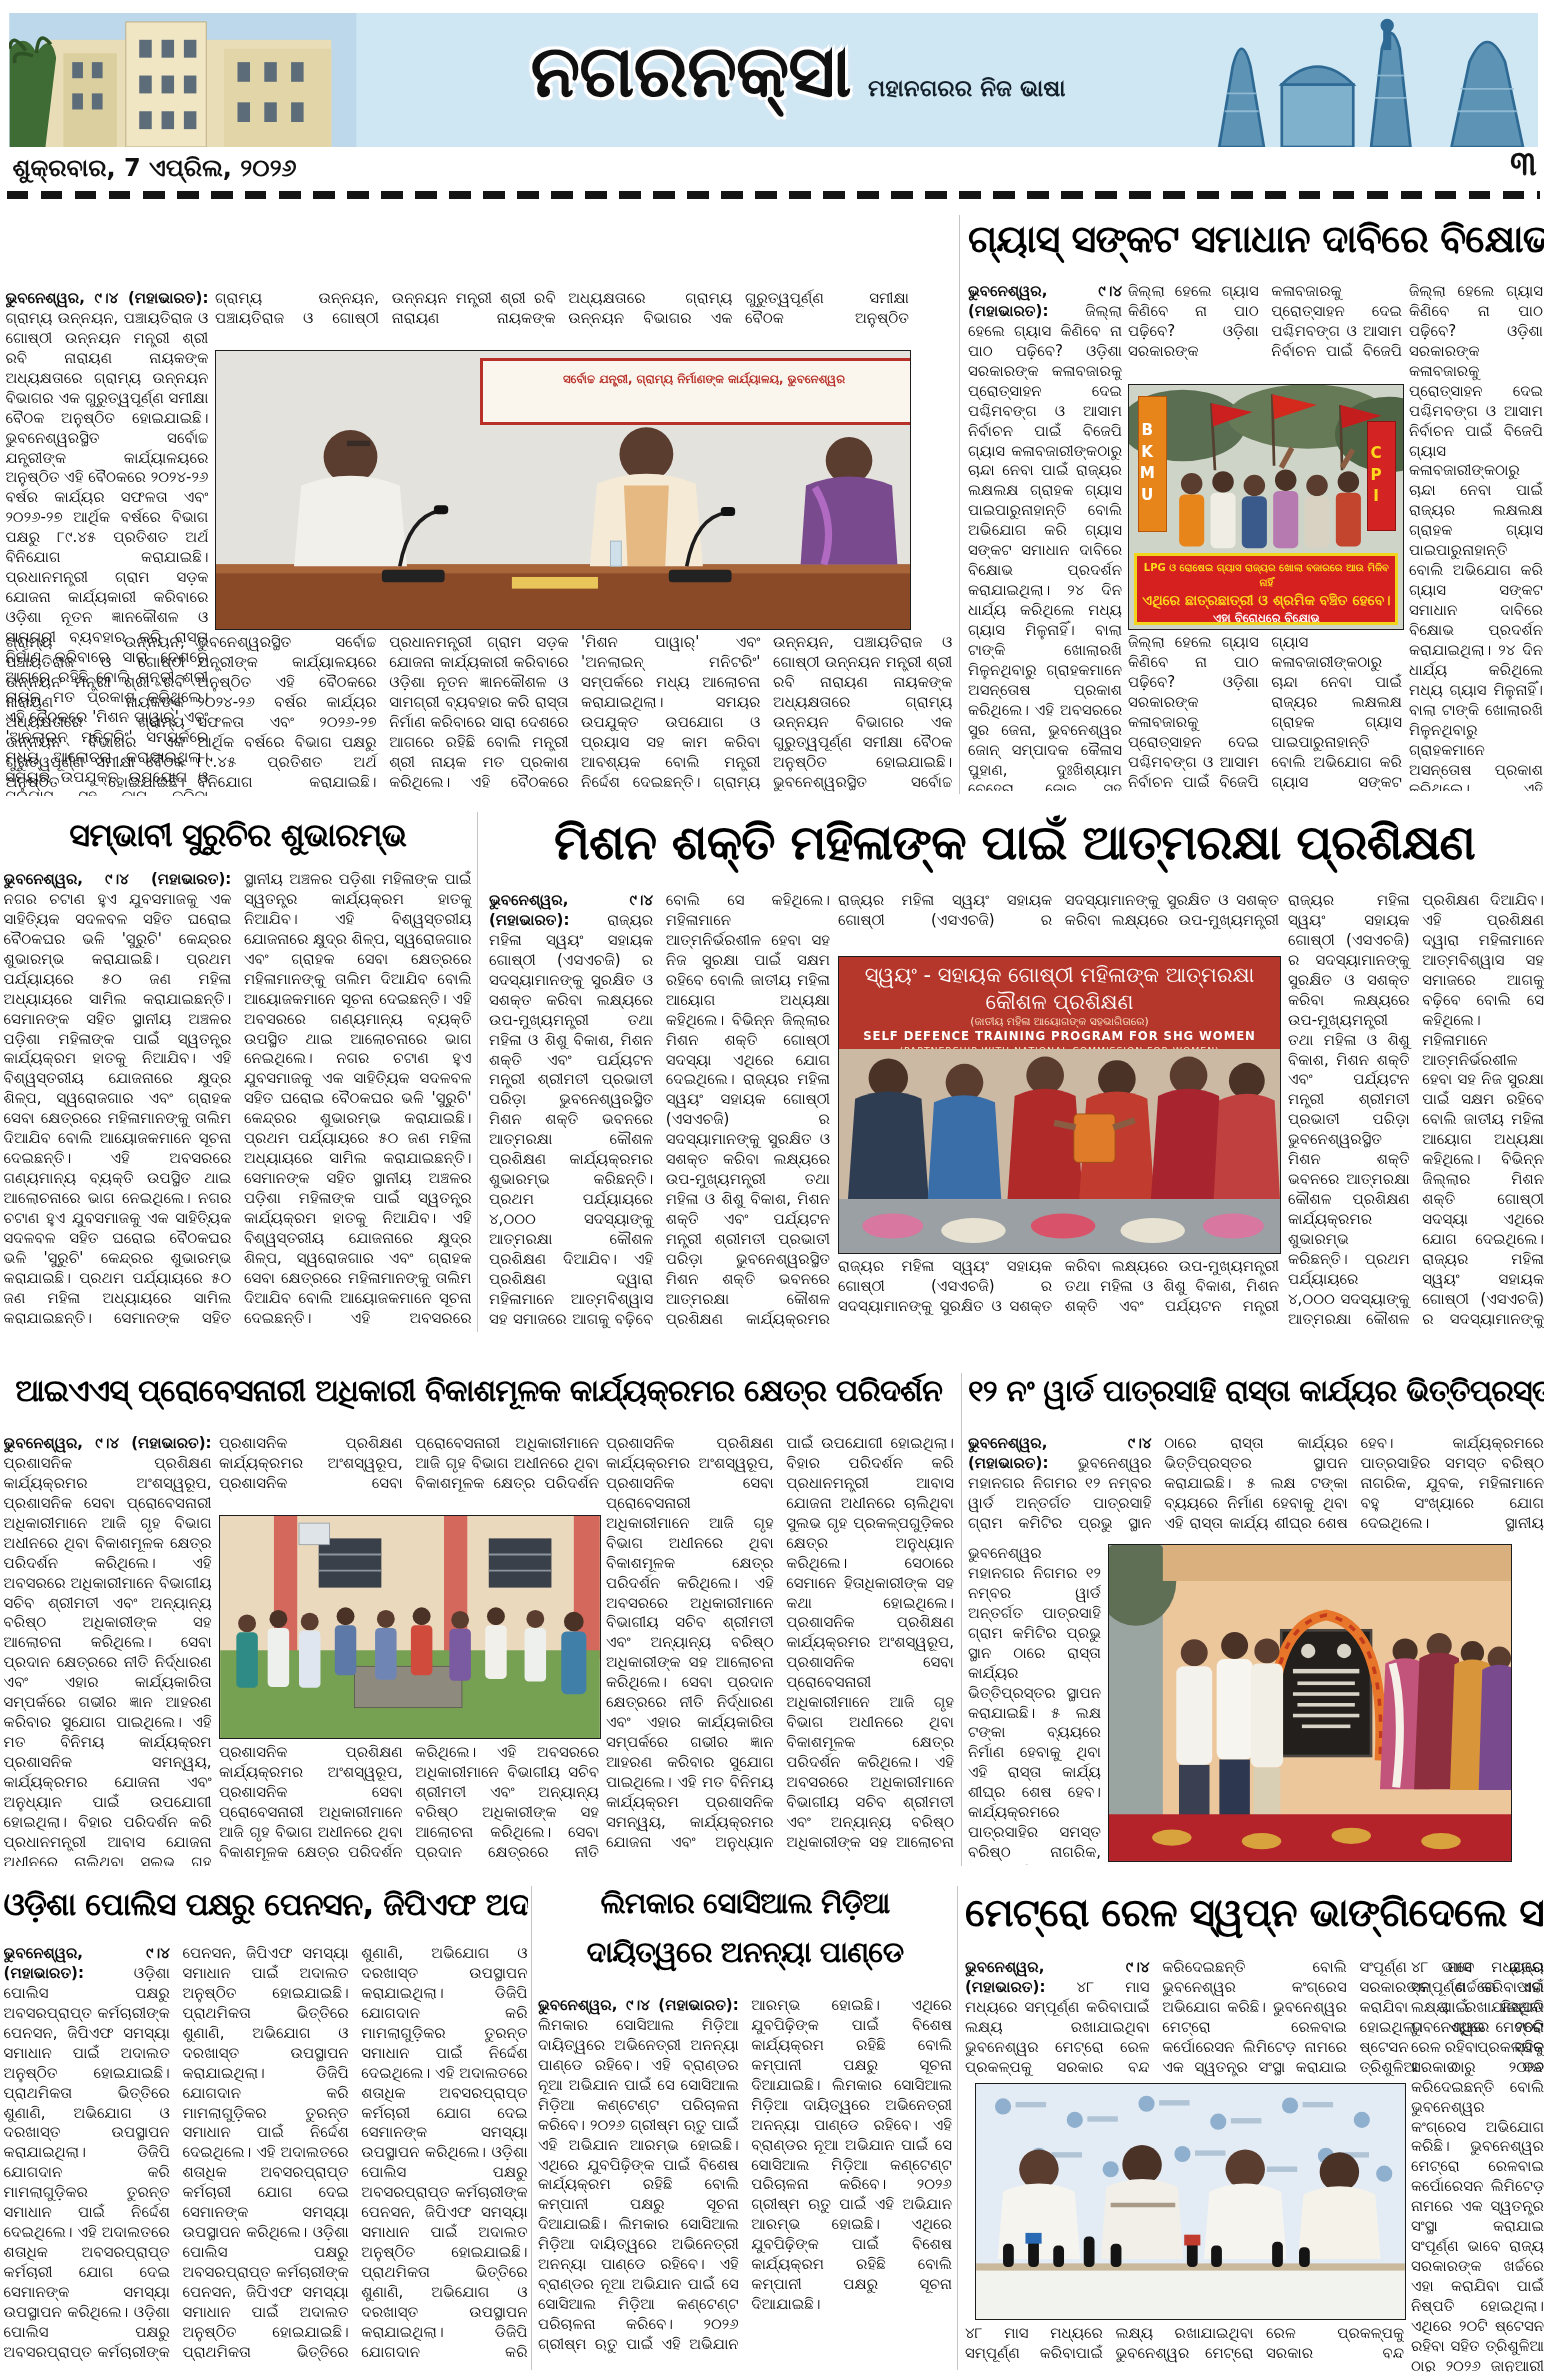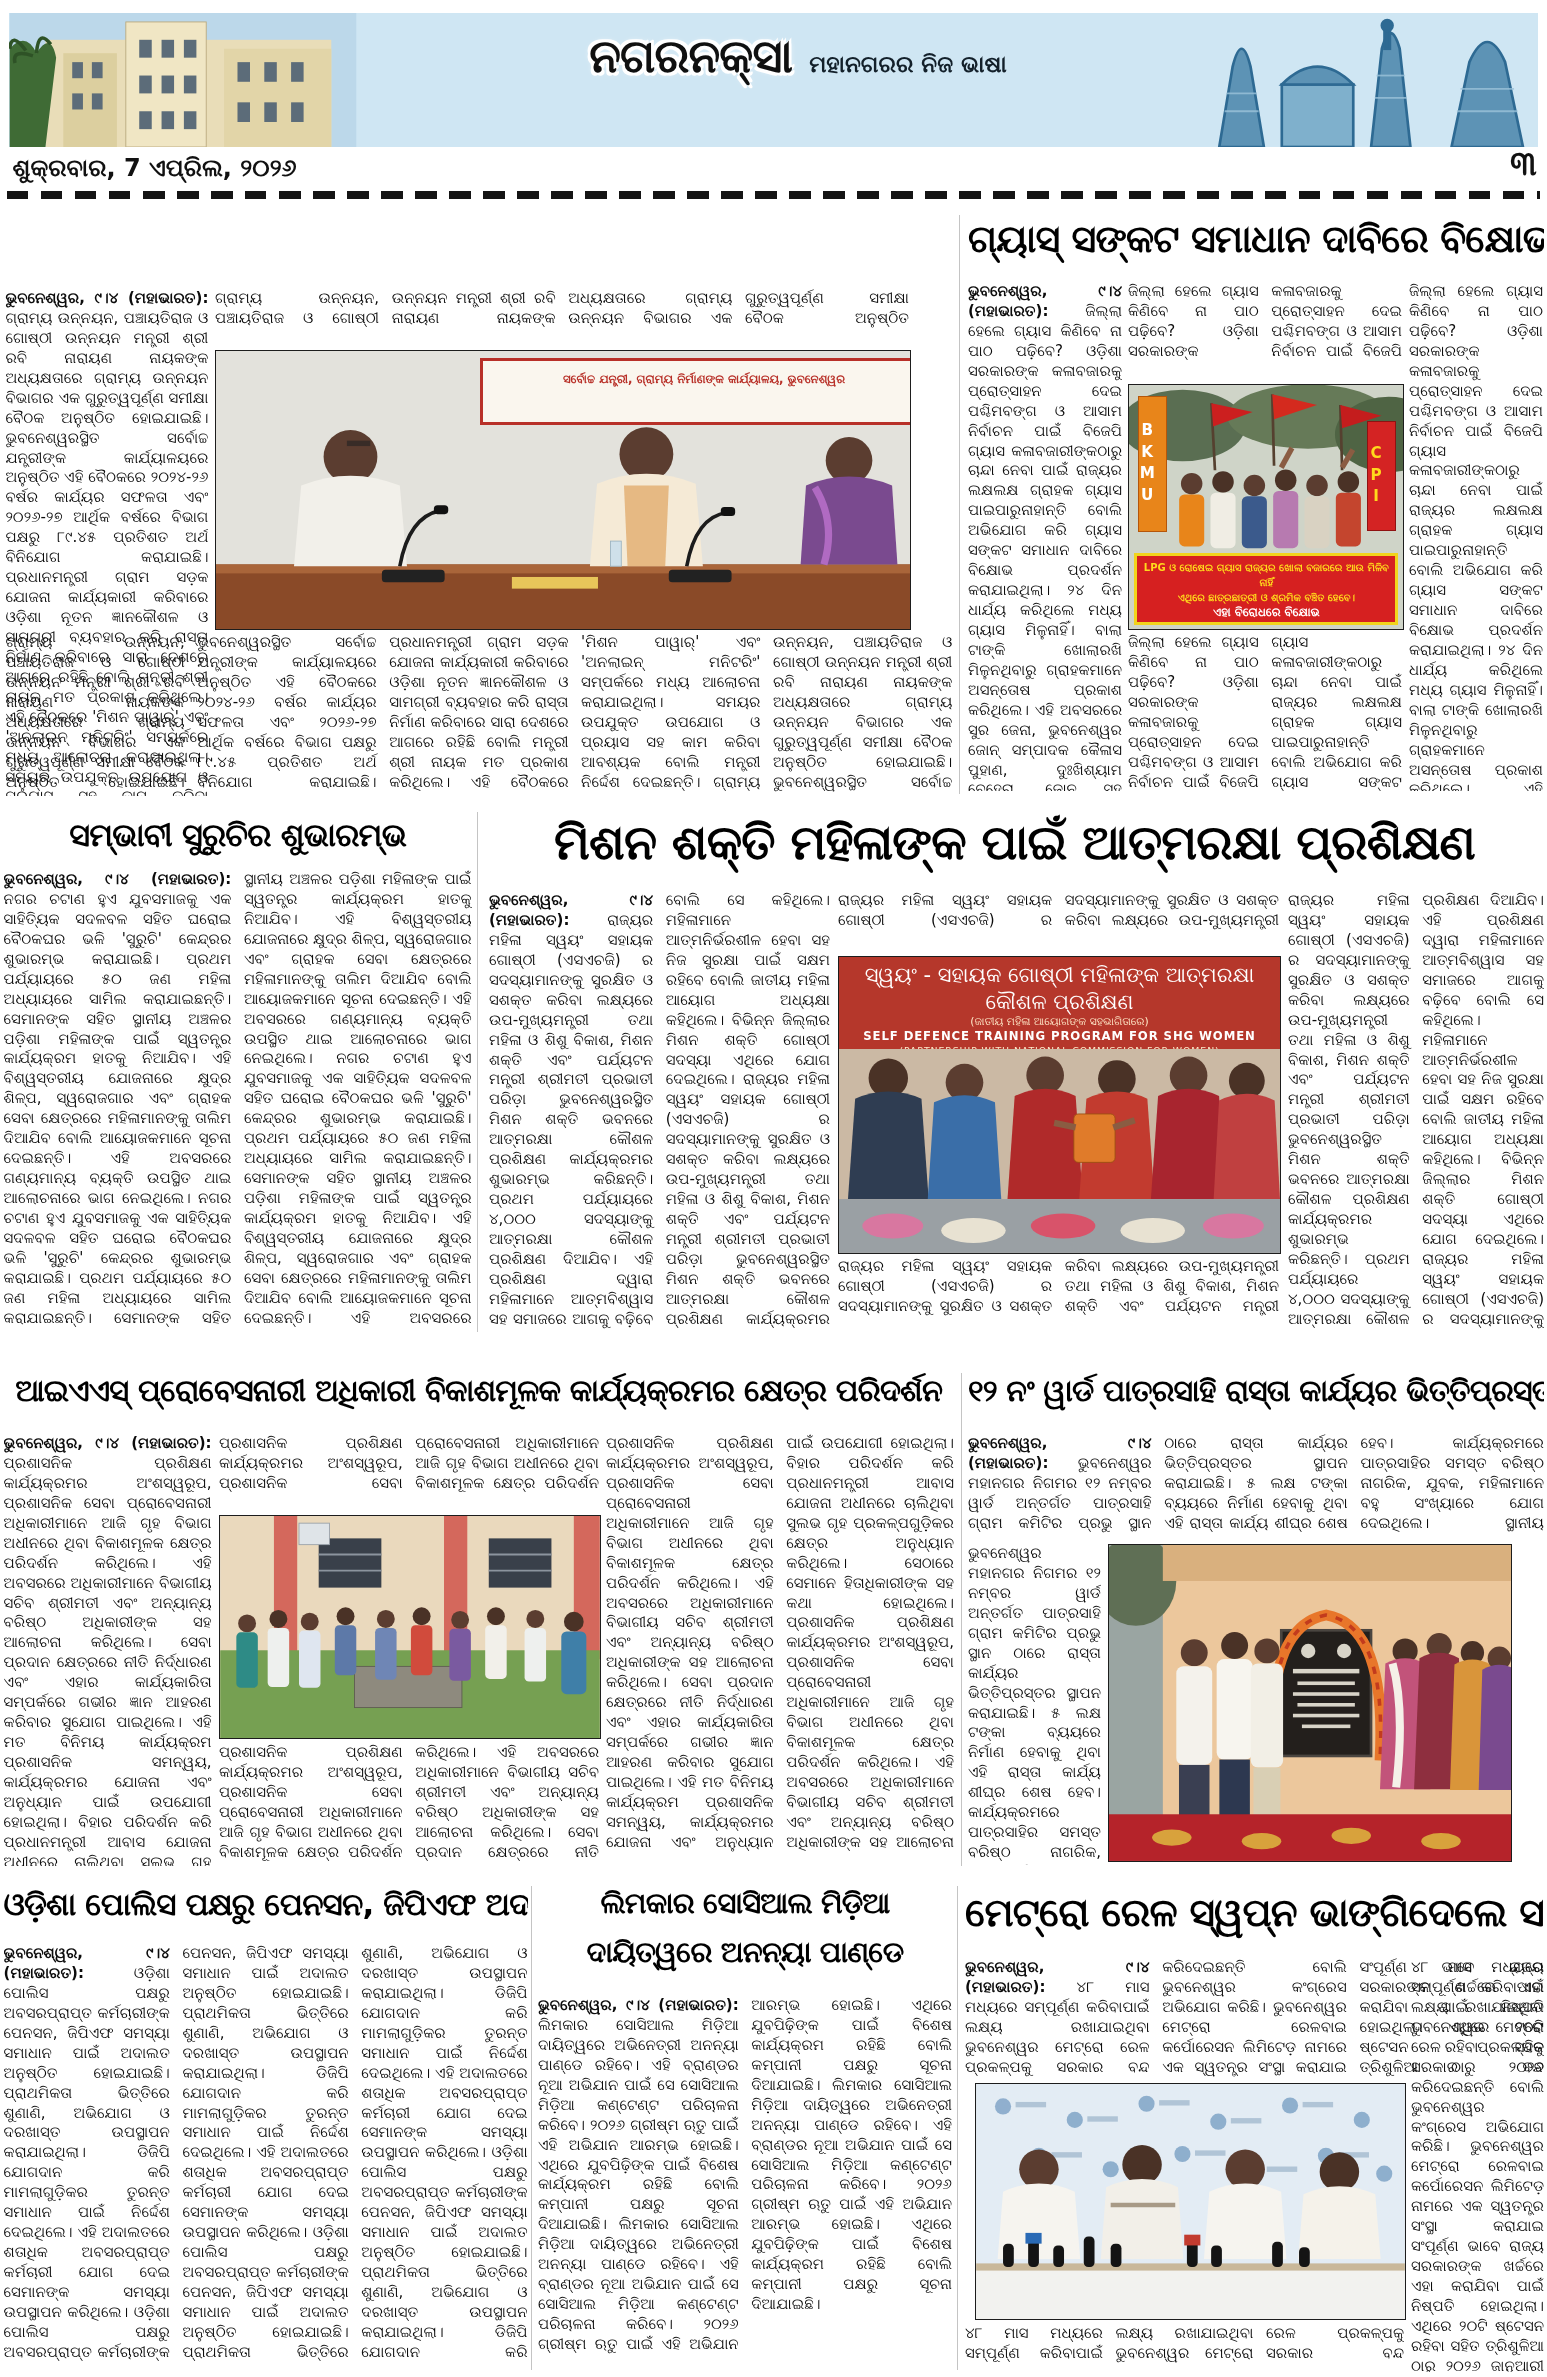--- a/index.html
+++ b/index.html
@@ -8,7 +8,7 @@
   .abs{position:absolute;}
   
   .strip{position:absolute;left:9px;top:12.6px;width:1529px;height:134px;background:#cfe6f3;overflow:hidden;}
-  .masthead-title{font-size:46px;font-weight:bold;color:#101010;letter-spacing:-0.9px;
+  .masthead-title{font-size:72px;font-weight:bold;color:#101010;letter-spacing:-0.9px;
     text-shadow:-2.7px -2.7px 0 #fff,2.7px -2.7px 0 #fff,-2.7px 2.7px 0 #fff,2.7px 2.7px 0 #fff,0 0 7.2px #fff;}
   .masthead-sub{font-size:23px;font-weight:bold;color:#13202a;}
   .dateline{font-size:24px;font-weight:bold;color:#111;}

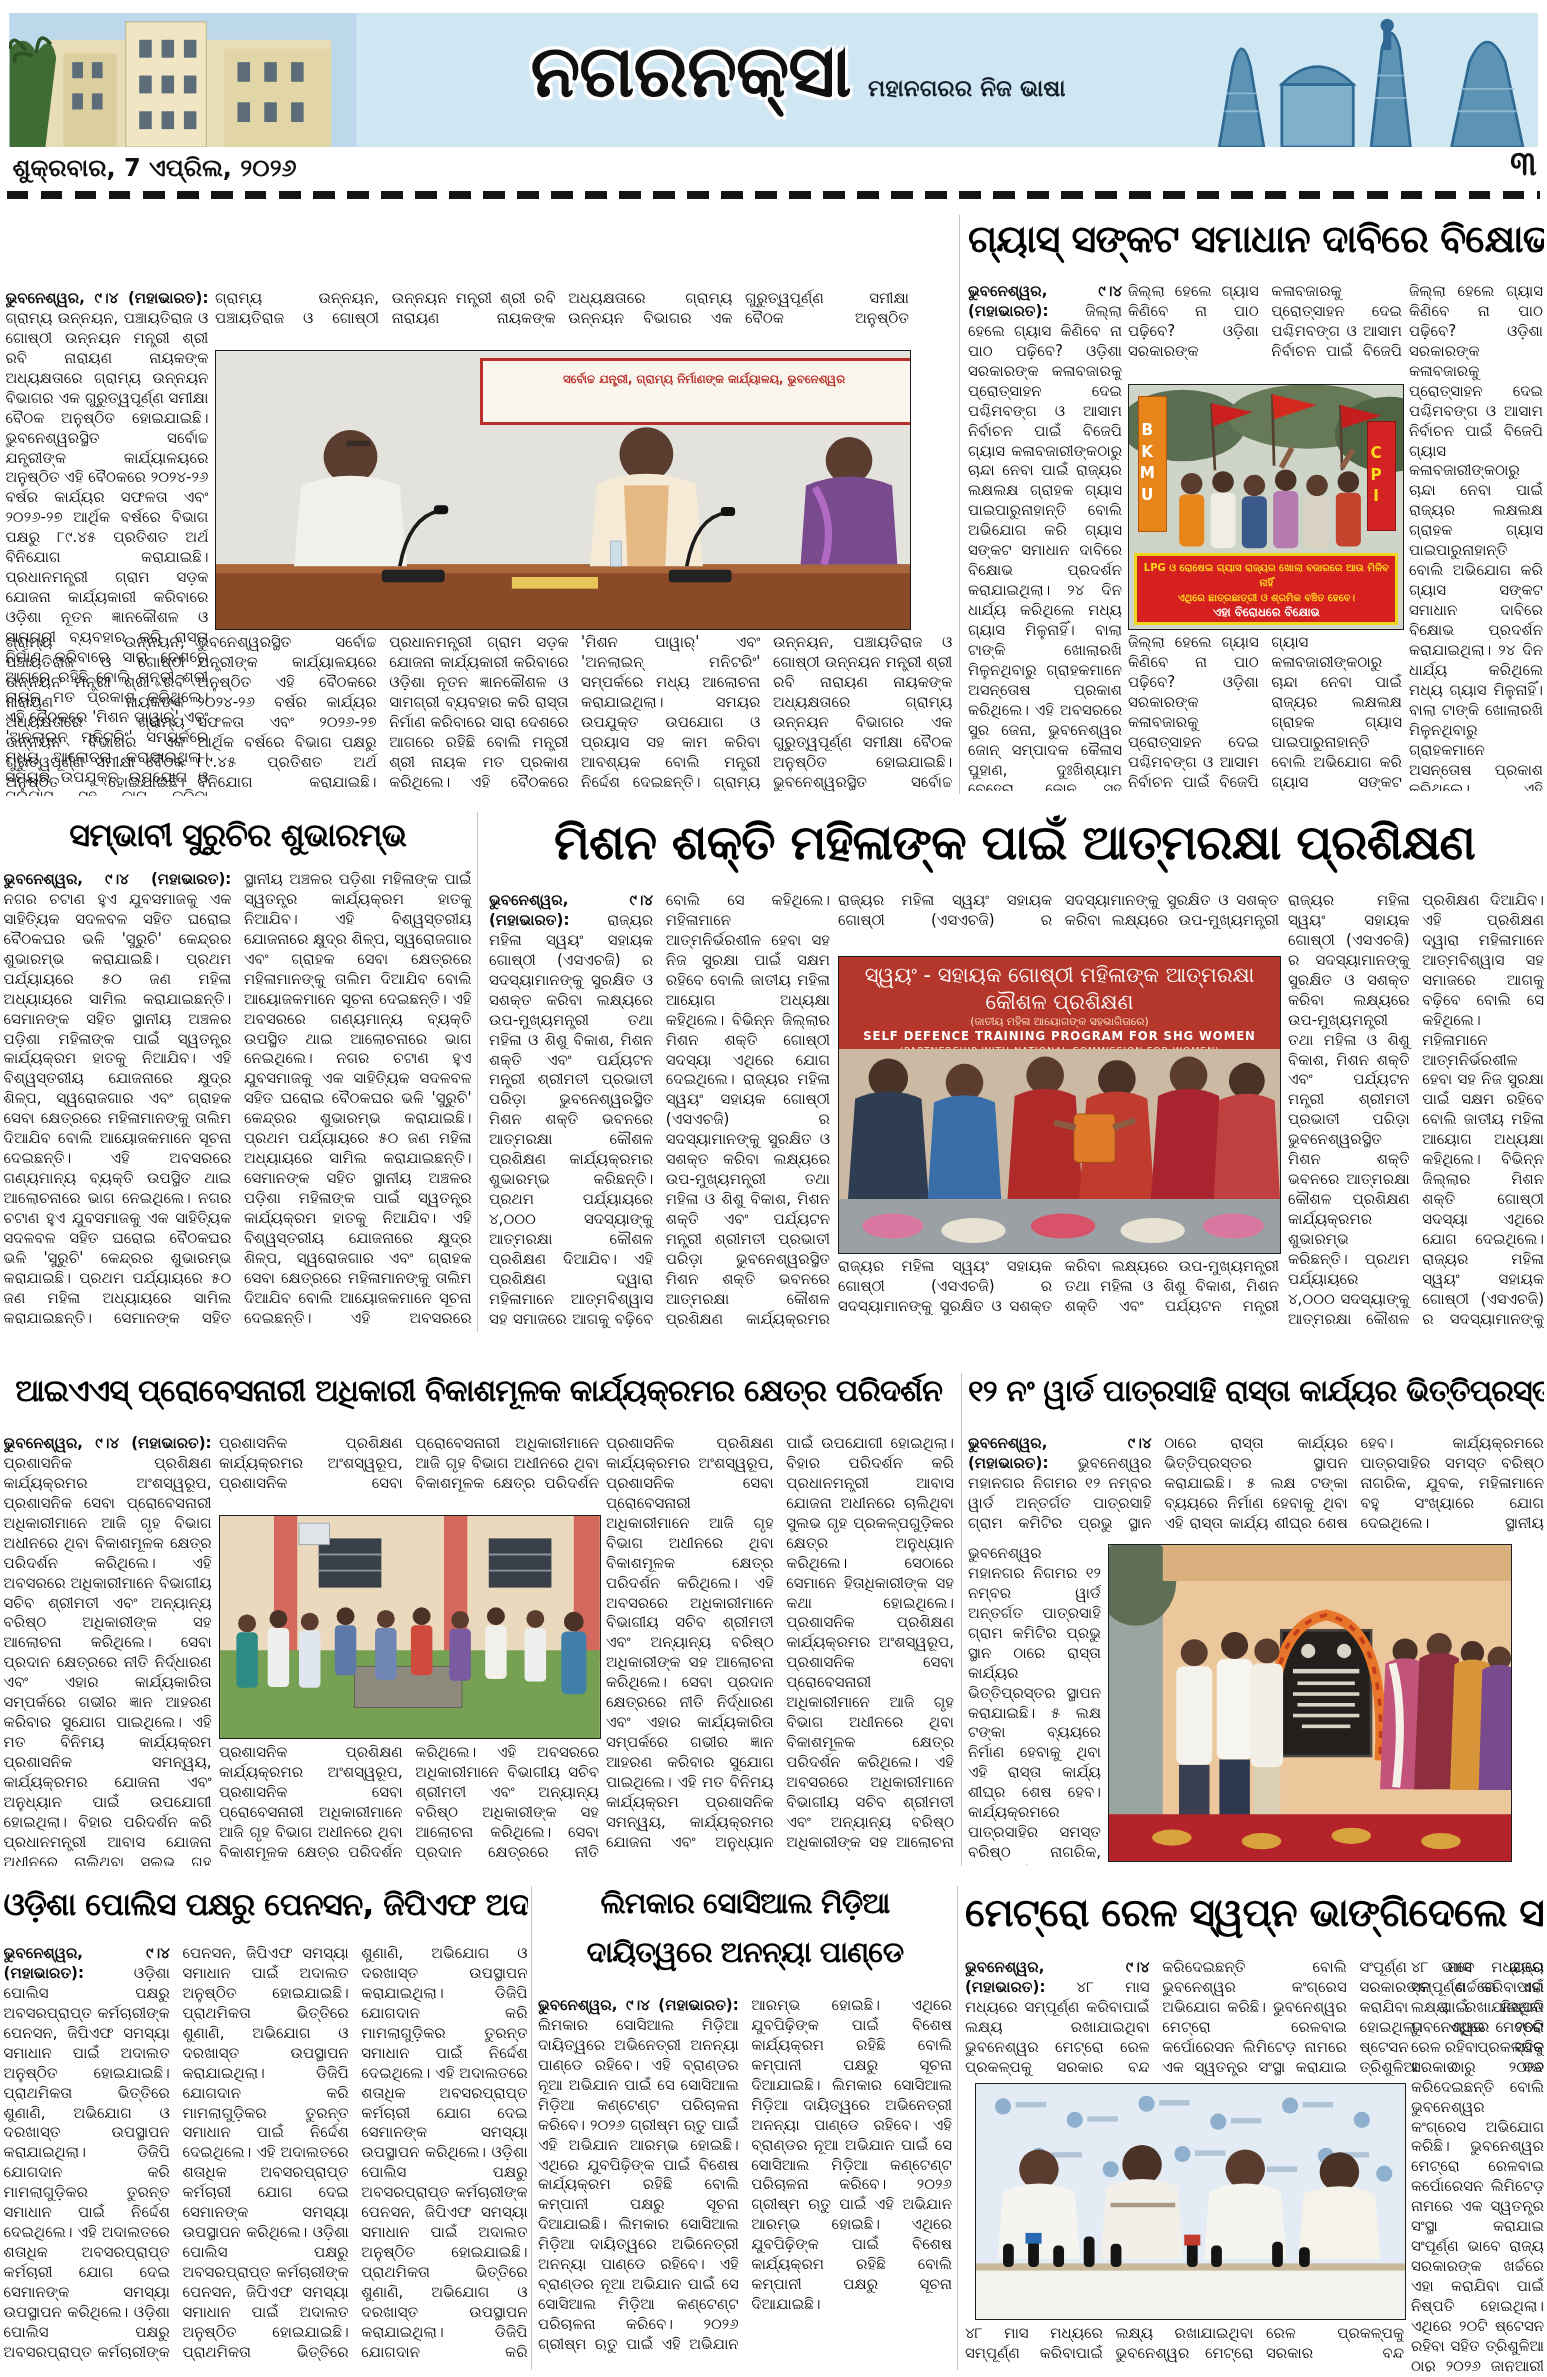--- a/index.html
+++ b/index.html
@@ -195,7 +195,7 @@
     <div class="vbanner" style="right:7.2px;top:36px;width:27px;height:108px;background:#d42323;color:#ffd91c;border:1.8px solid #8f1212;font-size:15.2px;">CPI</div>
     <div class="redbanner" style="left:5.4px;bottom:3.6px;width:258px;height:66px;">
       <div style="font-size:10px;line-height:1.5;padding-top:3.6px;">LPG ଓ ରୋଷେଇ ଗ୍ୟାସ ରାଜ୍ୟର ଖୋଲା ବଜାରରେ ଆଉ ମିଳିବ ନାହିଁ</div>
-      <div style="font-size:10px;line-height:1.5;">ଏଥିରେ ଛାତ୍ରଛାତ୍ରୀ ଓ ଶ୍ରମିକ ବଞ୍ଚିତ ହେବେ।</div>
+      <div style="font-size:14px;line-height:1.5;">ଏଥିରେ ଛାତ୍ରଛାତ୍ରୀ ଓ ଶ୍ରମିକ ବଞ୍ଚିତ ହେବେ।</div>
       <div class="l3" style="font-size:11.7px;">ଏହା ବିରୋଧରେ ବିକ୍ଷୋଭ</div>
     </div>
   </div>

